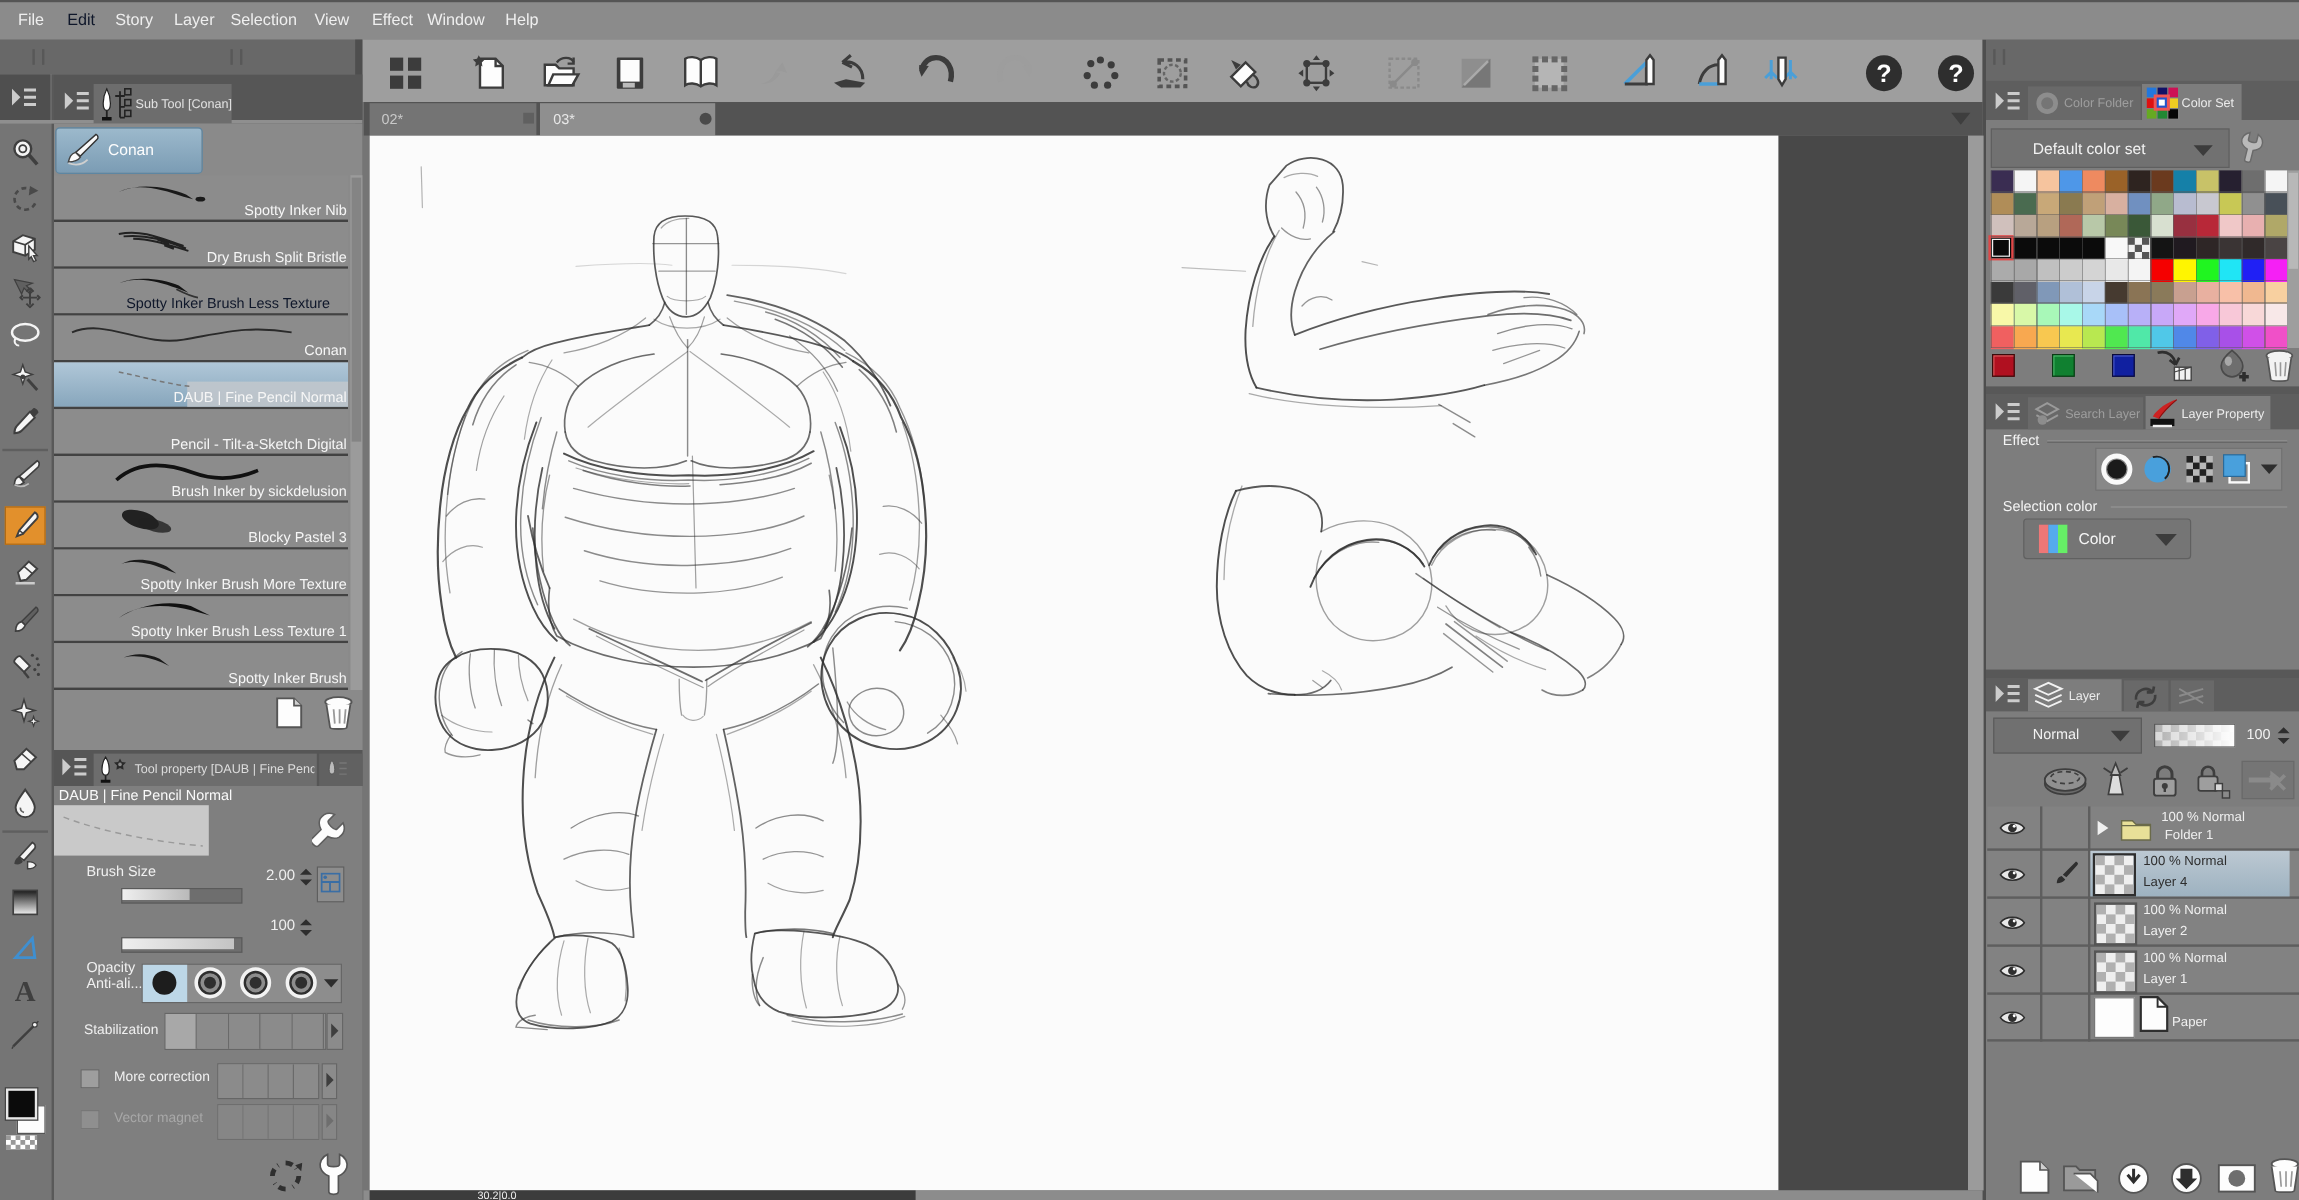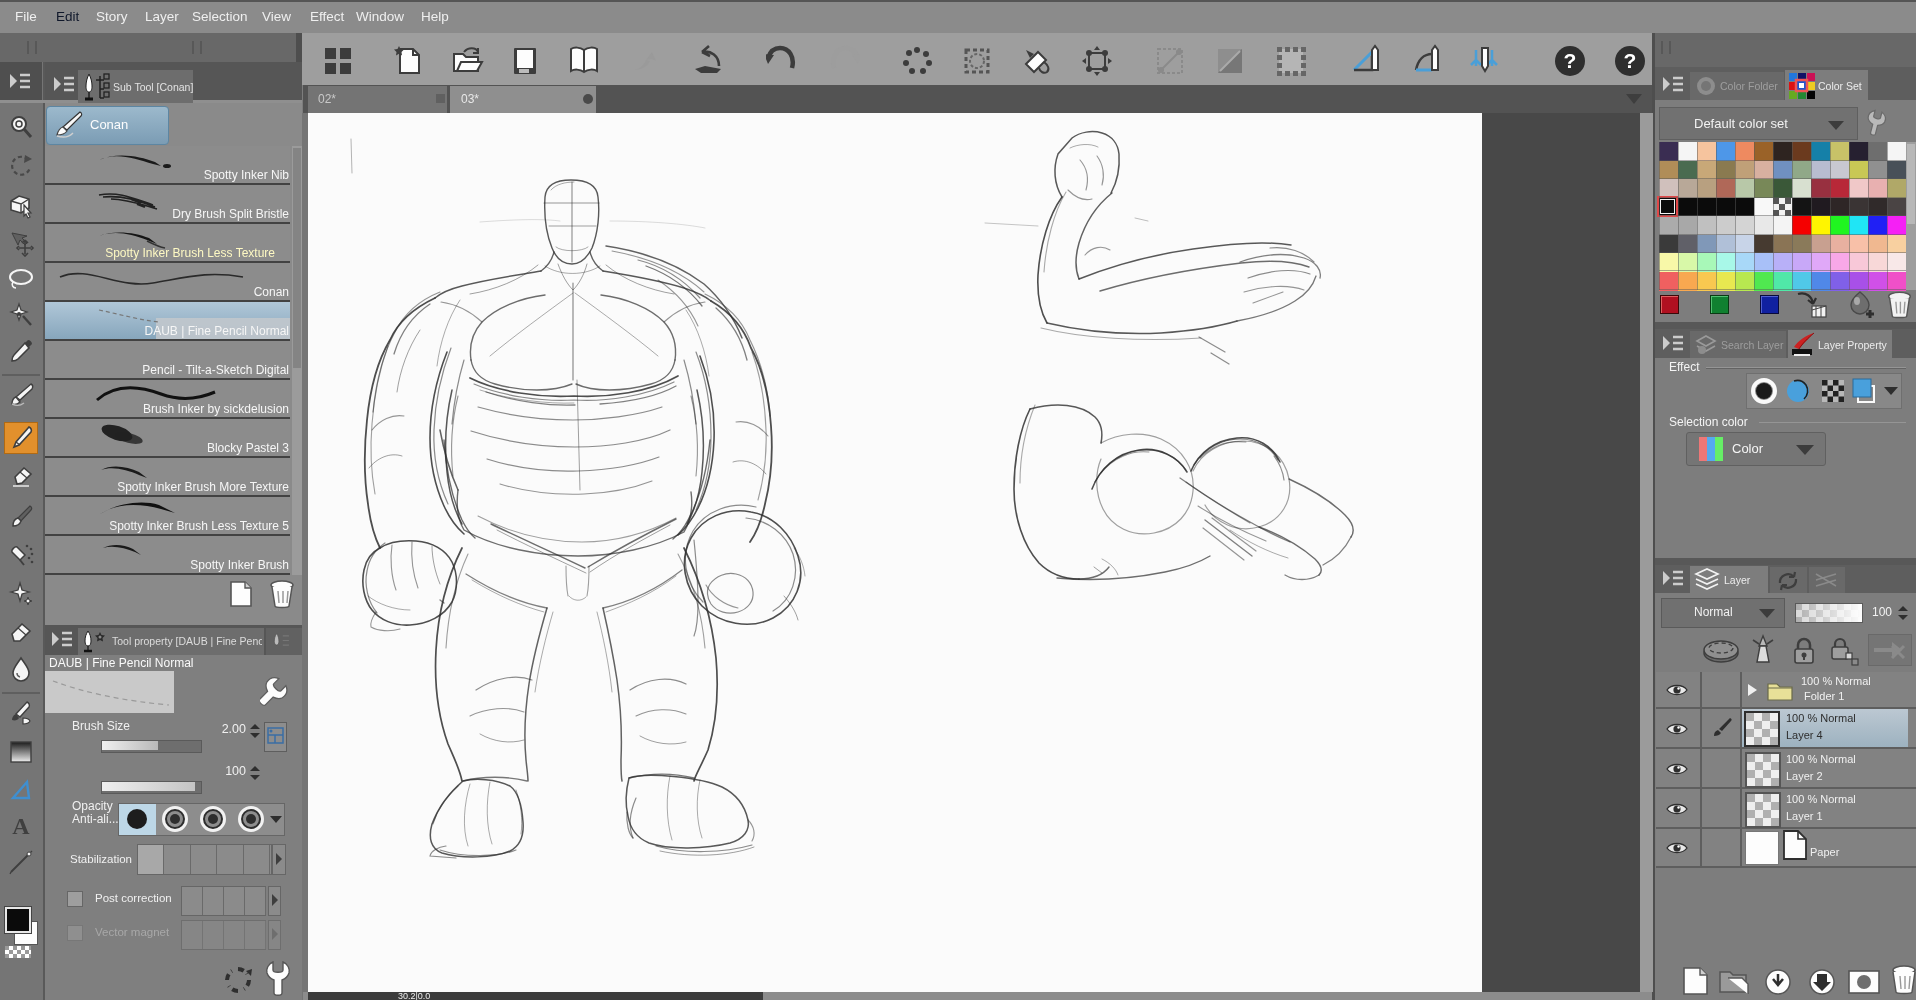--- a/index.html
+++ b/index.html
@@ -519,7 +519,7 @@
     <path d="M4 8 C20 2 36 6 52 12 L62 16 L54 10 C40 4 18 2 4 8" fill="#151515"></path>
     <path d="M52 13 C58 16 64 19 70 20" stroke="#333" stroke-width="1.5" fill="none"></path>
   </svg>
-<div class="abs txt" style="left:275px;top:246px;font-size:12px;color:#fef9c3;transform:translateX(-100%)">Spotty Inker Brush Less Texture</div>
+<div class="abs txt" style="left:275px;top:246px;font-size:12px;color:#0f172a;transform:translateX(-100%)">Spotty Inker Brush Less Texture</div>
 <div class="abs" style="left:45px;top:263px;width:245px;height:37px;background:#8c8c8c"></div>
 <div class="abs" style="left:45px;top:300px;width:245px;height:2px;background:#424242"></div>
 <svg class="abs" style="left:58px;top:267px" width="190" height="24" viewBox="0 0 190 24">

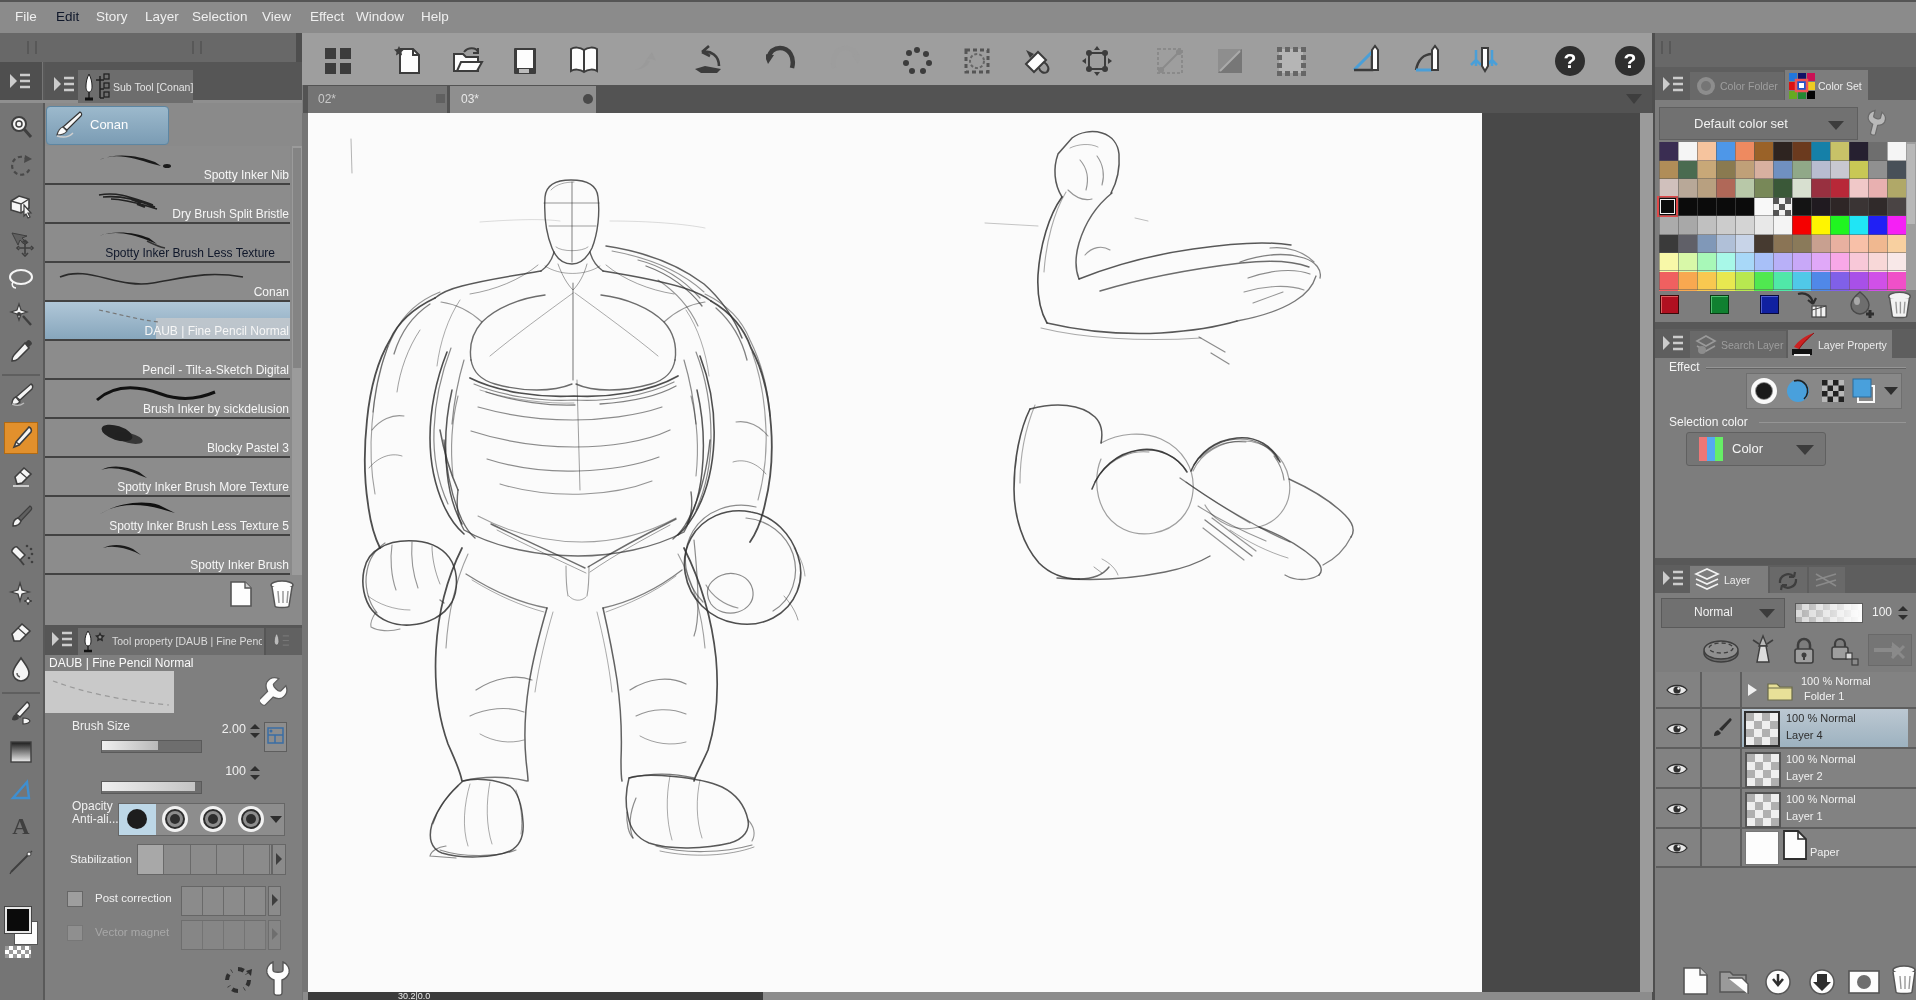--- a/index.html
+++ b/index.html
@@ -562,7 +562,7 @@
 <svg class="abs" style="left:95px;top:501px" width="130" height="24" viewBox="0 0 130 24">
     <path d="M4 14 C20 2 44 2 66 8 L80 12 L64 4 C44 -2 18 4 4 14" fill="#111"></path>
   </svg>
-<div class="abs txt" style="left:289px;top:519px;font-size:12px;color:#f6f6f6;transform:translateX(-100%)">Spotty Inker Brush Less Texture 5</div>
+<div class="abs txt" style="left:289px;top:519px;font-size:12px;color:#f6f6f6;transform:translateX(-100%)">Spotty Inker Brush Less Texture 1</div>
 <div class="abs" style="left:45px;top:536px;width:245px;height:37px;background:#8c8c8c"></div>
 <div class="abs" style="left:45px;top:573px;width:245px;height:2px;background:#424242"></div>
 <svg class="abs" style="left:95px;top:540px" width="130" height="24" viewBox="0 0 130 24">

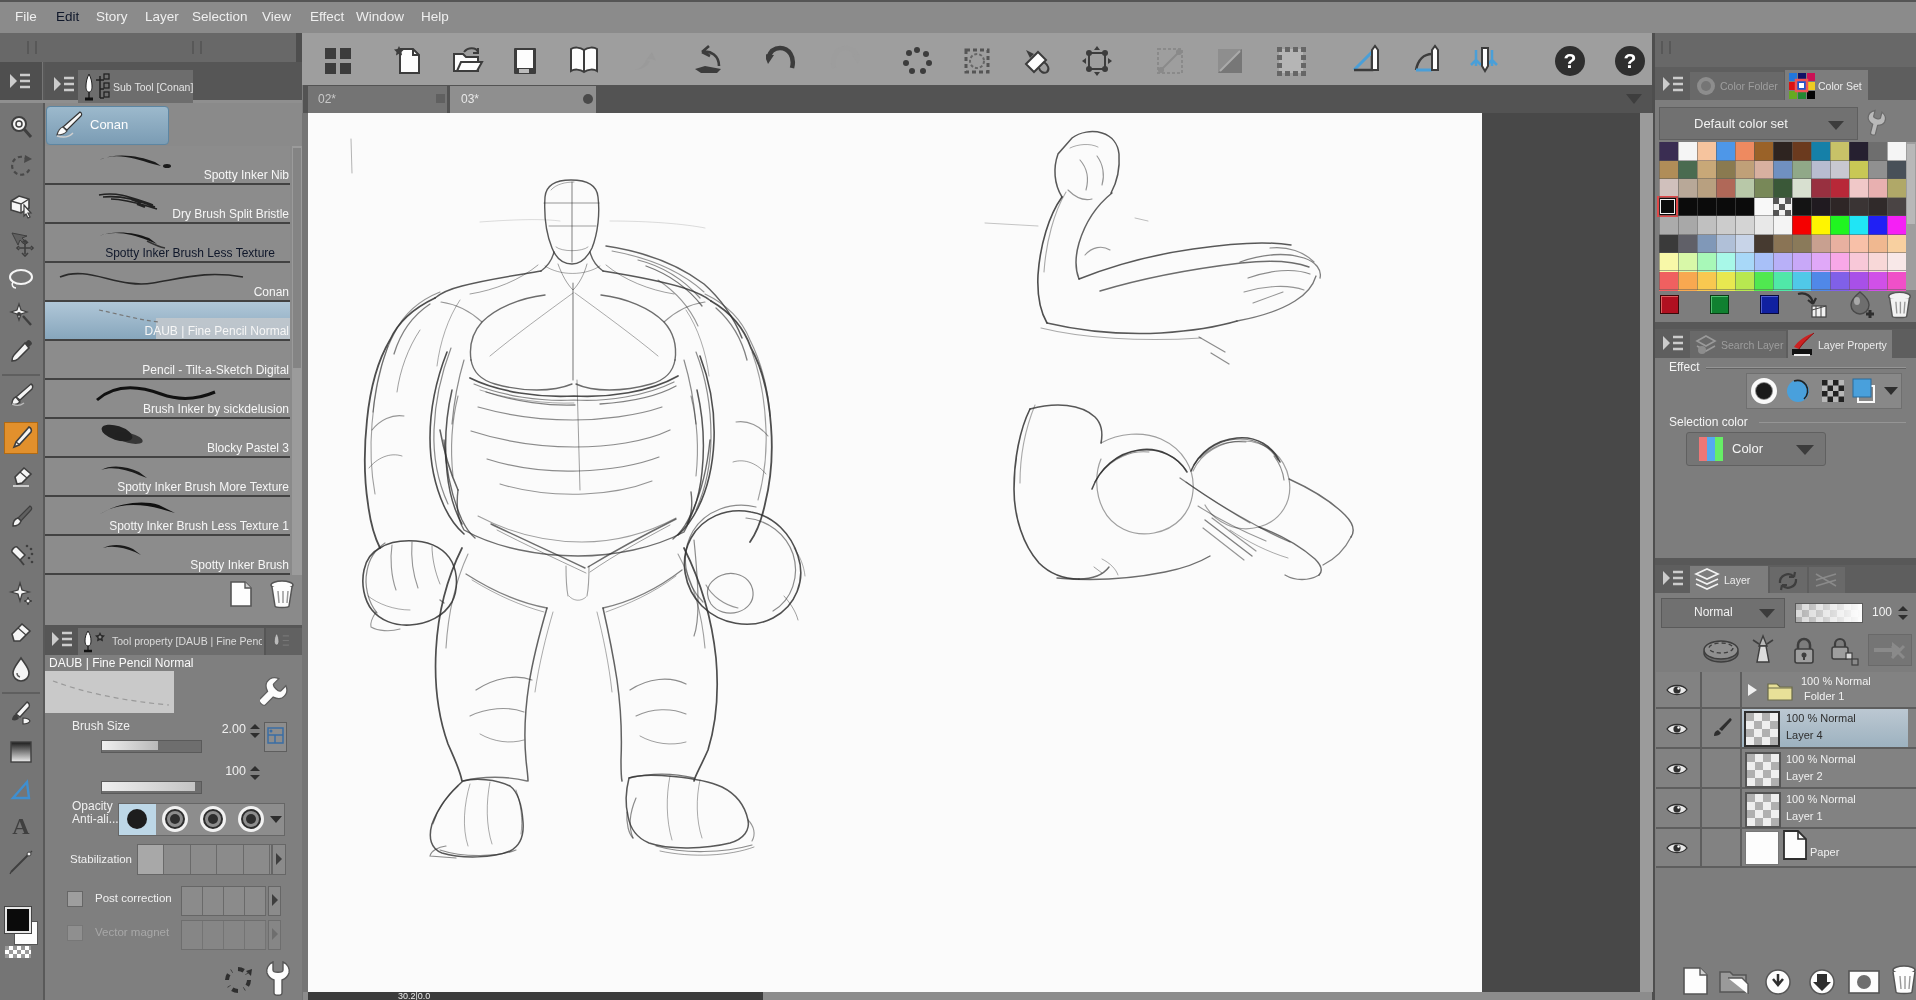--- a/index.html
+++ b/index.html
@@ -663,7 +663,7 @@
     <path d="M2 1 l6 6 -6 6 z" fill="#3e3e3e"></path>
   </svg>
 <div class="abs" style="left:67px;top:891px;width:14px;height:14px;background:#9e9e9e;border:1px solid #666"></div>
-<div class="abs txt" style="left:95px;top:892px;font-size:11.5px">Post correction</div>
+<div class="abs txt" style="left:95px;top:892px;font-size:11.5px">More correction</div>
 <div class="abs" style="left:181px;top:886px;width:85px;height:30px;background:#8b8b8b;border:1px solid #666;box-sizing:border-box"></div>
 <div class="abs" style="left:182px;top:887px;width:21px;height:28px;background:#8b8b8b;border-right:1px solid #6a6a6a;box-sizing:border-box"></div>
 <div class="abs" style="left:203px;top:887px;width:21px;height:28px;background:#8b8b8b;border-right:1px solid #6a6a6a;box-sizing:border-box"></div>

